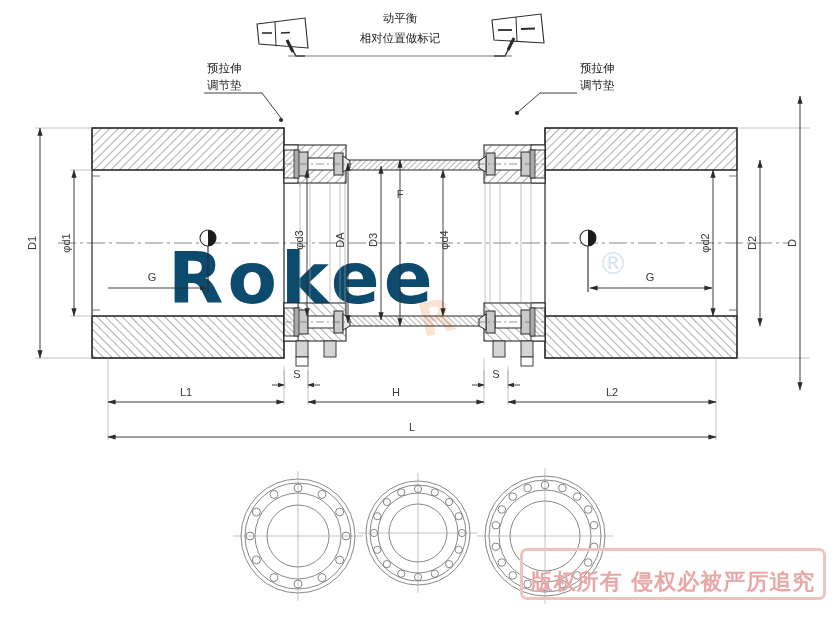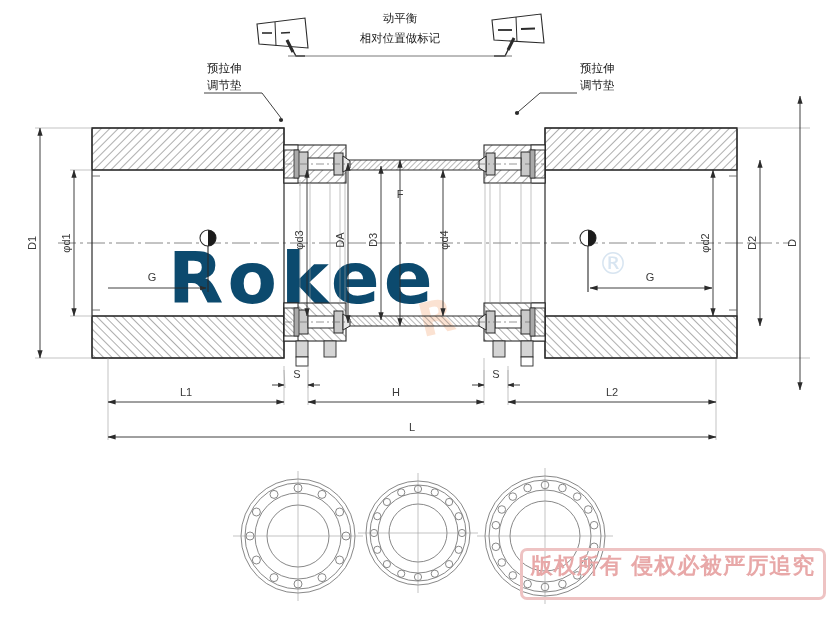--- a/index.html
+++ b/index.html
@@ -28,7 +28,7 @@
   .wm-copy{
     position:absolute;left:520px;top:548px;width:300px;height:46px;
     border:3px solid #eec3c3;border-radius:7px;
-    display:flex;align-items:flex-start;justify-content:center;
+    display:flex;align-items:flex-end;justify-content:center;
     pointer-events:none;user-select:none;background:transparent;
   }
   .wm-copy span{

